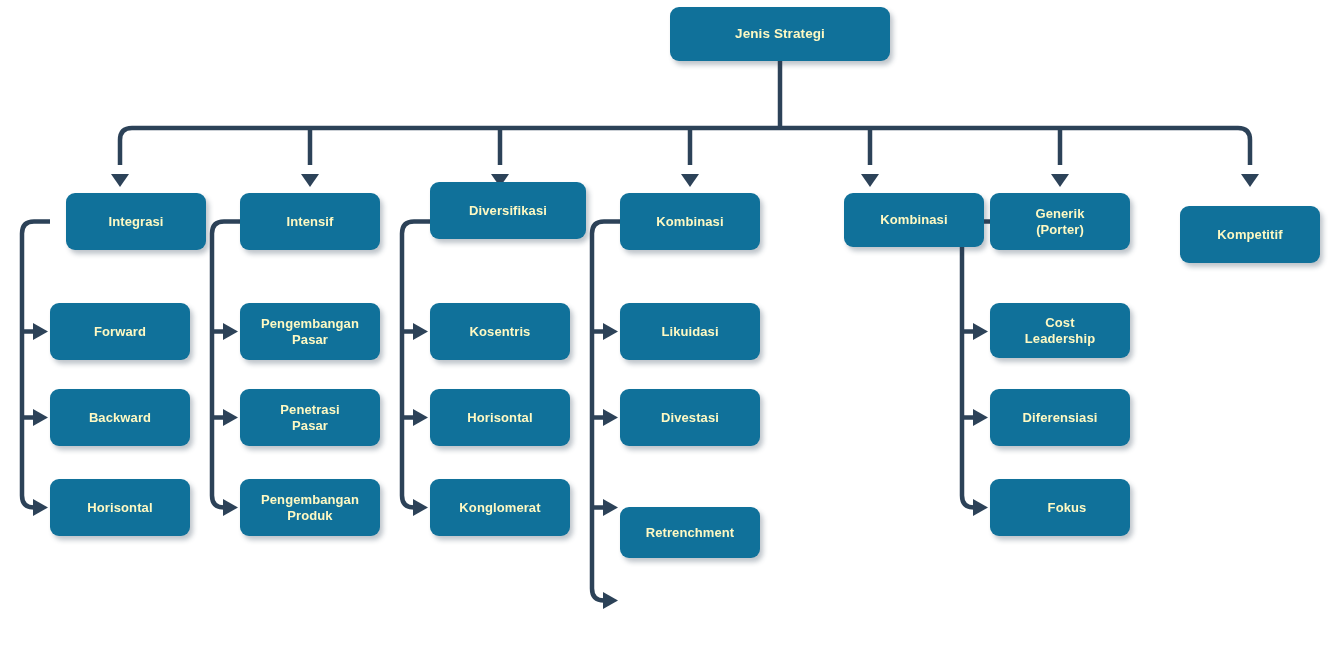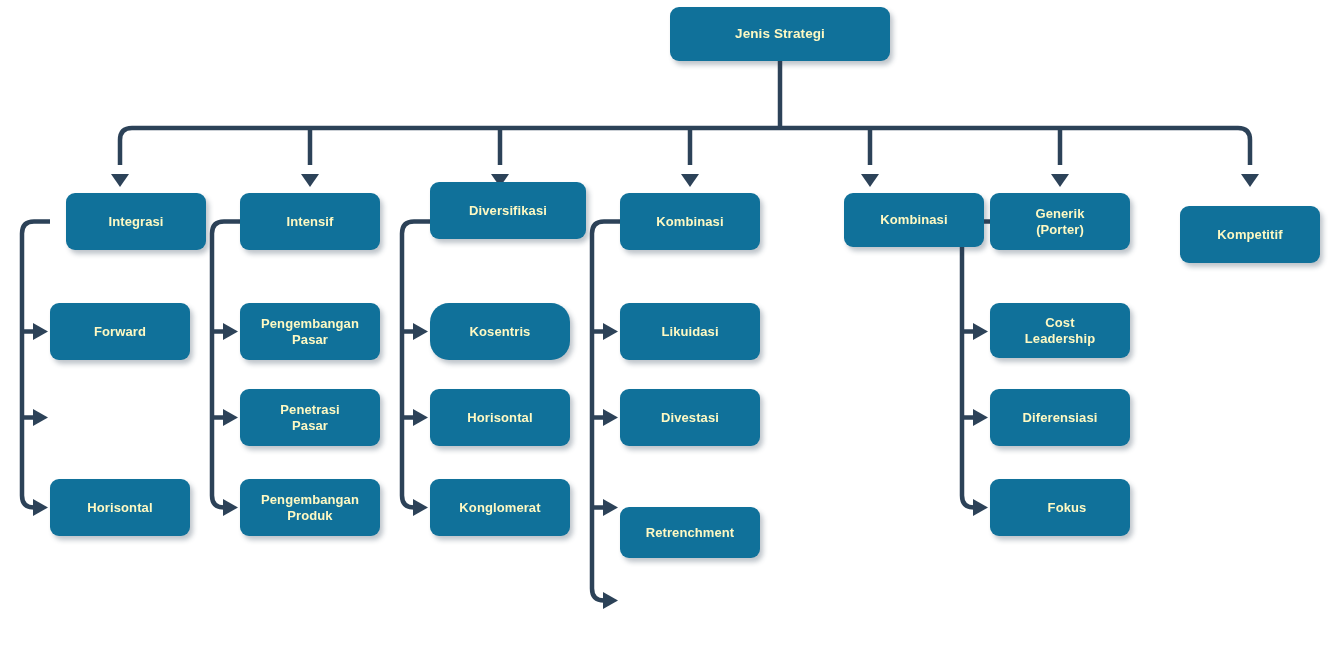--- a/index.html
+++ b/index.html
@@ -127,7 +127,7 @@
     <div class="node" style="left: 240px; top: 479px; width: 140px; height: 57px;">Pengembangan
 Produk</div>
     <div class="node" style="left: 430px; top: 182px; width: 156px; height: 57px;">Diversifikasi</div>
-    <div class="node" style="left: 430px; top: 303px; width: 140px; height: 57px; border-radius: 19px;">Kosentris</div>
+    <div class="node" style="left: 430px; top: 303px; width: 140px; height: 57px;">Kosentris</div>
     <div class="node" style="left: 430px; top: 389px; width: 140px; height: 57px;">Horisontal</div>
     <div class="node" style="left: 430px; top: 479px; width: 140px; height: 57px;">Konglomerat</div>
     <div class="node" style="left: 620px; top: 193px; width: 140px; height: 57px;">Kombinasi</div>

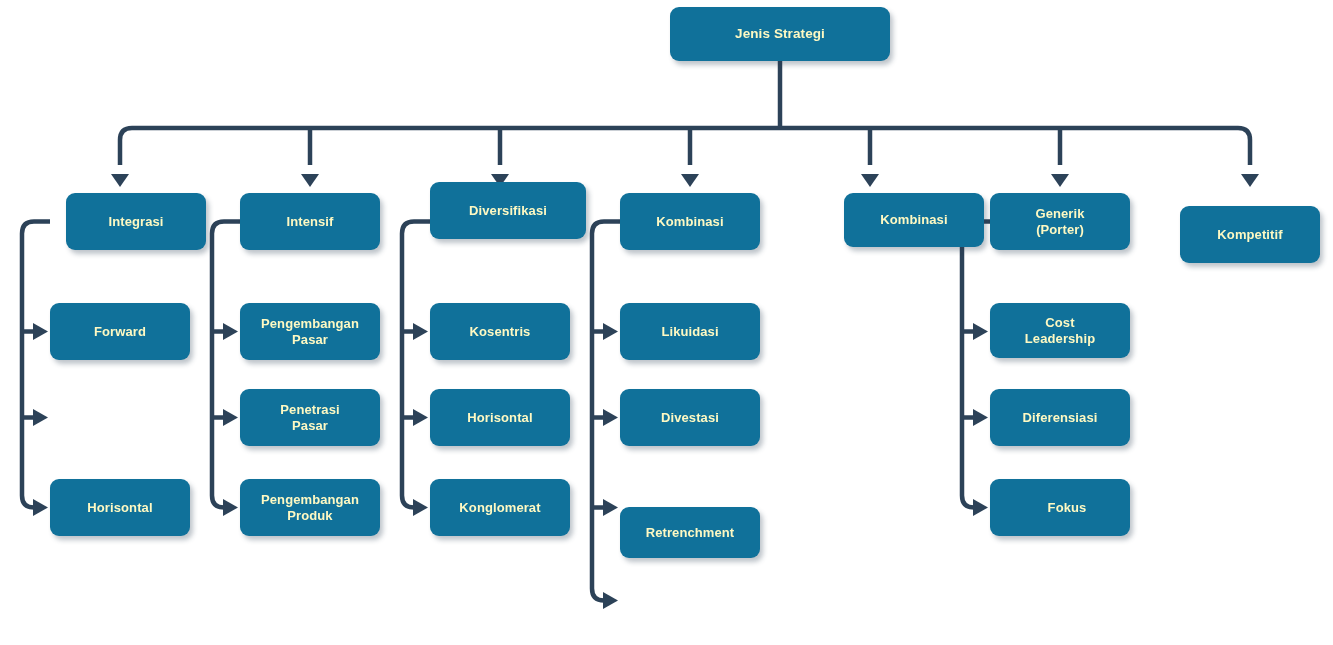--- a/index.html
+++ b/index.html
@@ -118,6 +118,7 @@
 <div class="node root" style="left: 670px; top: 7px; width: 220px; height: 54px;">Jenis Strategi</div>
     <div class="node" style="left: 66px; top: 193px; width: 140px; height: 57px; text-align: right;">Integrasi</div>
     <div class="node" style="left: 50px; top: 303px; width: 140px; height: 57px;">Forward</div>
+    <div class="node" style="left: 50px; top: 389px; width: 140px; height: 57px;">Backward</div>
     <div class="node" style="left: 50px; top: 479px; width: 140px; height: 57px;">Horisontal</div>
     <div class="node" style="left: 240px; top: 193px; width: 140px; height: 57px;">Intensif</div>
     <div class="node" style="left: 240px; top: 303px; width: 140px; height: 57px;">Pengembangan

